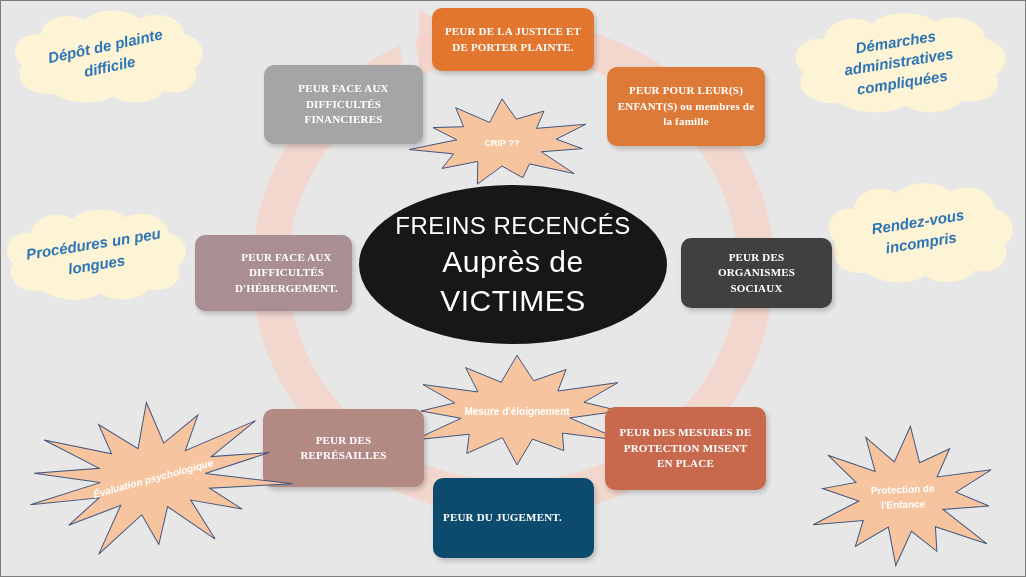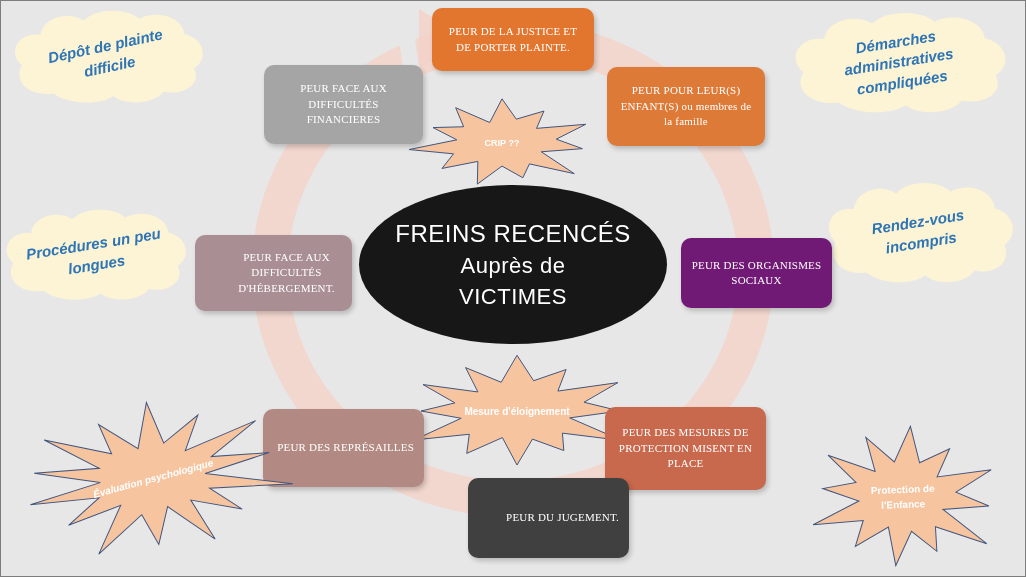--- a/index.html
+++ b/index.html
@@ -16,9 +16,9 @@
   
   .node {
     position:absolute; border-radius:10px; color:#fff;
-    display:flex; align-items:center; justify-content:flex-end;
+    display:flex; align-items:center; justify-content:flex-start;
     text-align:center; padding:6px 10px;
-    font-family:"Liberation Serif", serif; font-weight:normal;
+    font-family:"Liberation Serif", serif; font-weight:bold;
     font-size:11px; line-height:1.4; letter-spacing:.2px;
     box-shadow:2px 3px 5px rgba(0,0,0,.2);
     z-index:4;

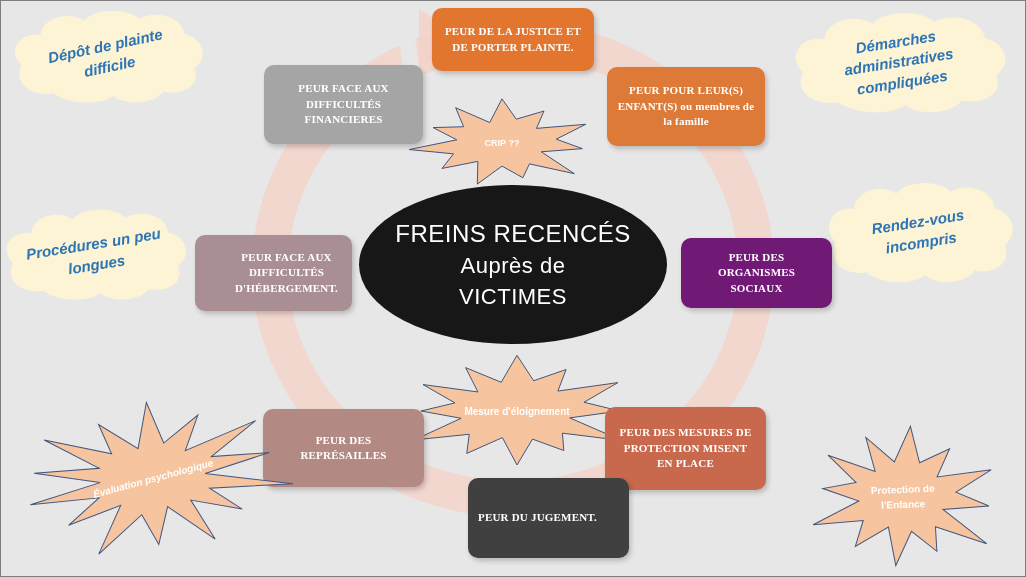--- a/index.html
+++ b/index.html
@@ -40,7 +40,7 @@
     gap:5px; z-index:5; text-align:center;
   }
   .center-line1 { font-size:24px; letter-spacing:.5px; }
-  .center-line2, .center-line3 { font-size:22px; letter-spacing:.5px; }
+  .center-line2, .center-line3 { font-size:30px; letter-spacing:.5px; }
 
   
   .star { position:absolute; z-index:6; }

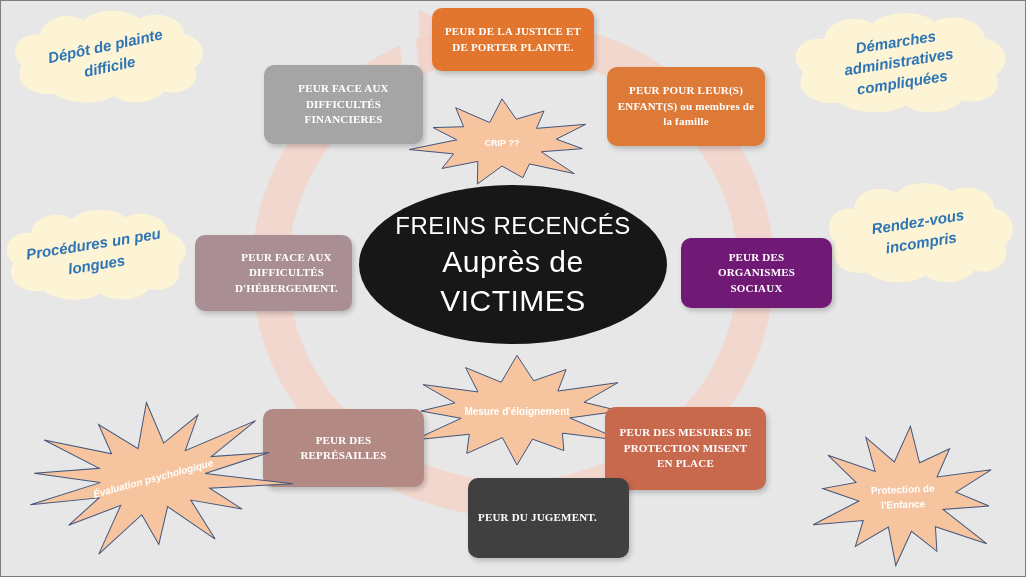--- a/index.html
+++ b/index.html
@@ -148,7 +148,7 @@
   <div class="node node-enfants" style="background: rgb(222, 122, 56);">
     <span>PEUR POUR LEUR(S) ENFANT(S) ou membres de la famille</span>
   </div>
-  <div class="node node-organismes" style="background: #701a75;">
+  <div class="node node-organismes" style="background: #404040;">
     <span>PEUR DES ORGANISMES SOCIAUX</span>
   </div>
   <div class="node node-mesures" style="background: rgb(200, 104, 76);">

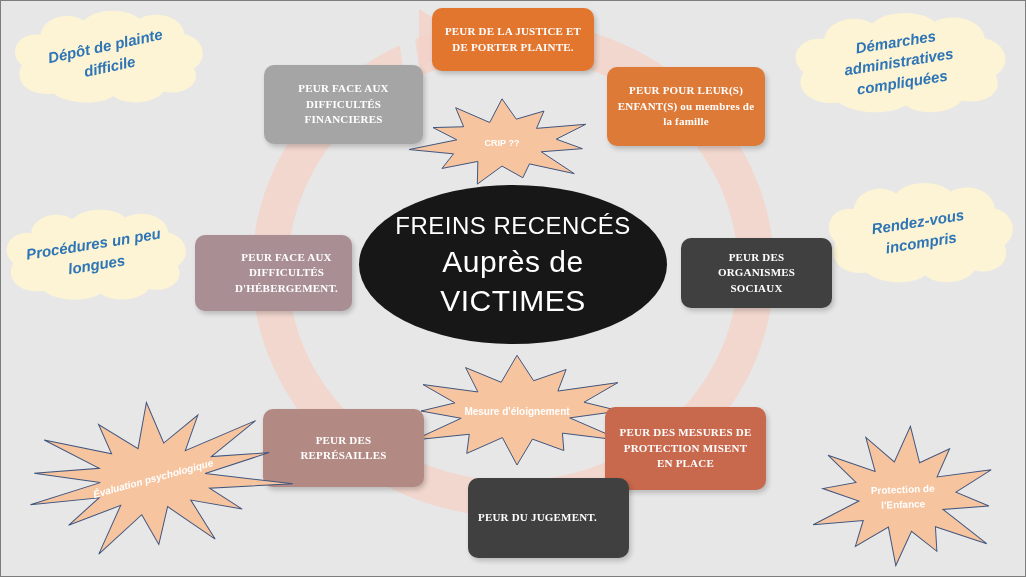--- a/index.html
+++ b/index.html
@@ -154,7 +154,7 @@
   <div class="node node-mesures" style="background: rgb(200, 104, 76);">
     <span>PEUR DES MESURES DE PROTECTION MISENT EN PLACE</span>
   </div>
-  <div class="node node-jugement" style="background: #404040; margin-left: 35px;">
+  <div class="node node-jugement" style="background: #0c4a6e;">
     <span>PEUR DU JUGEMENT.</span>
   </div>
   <div class="node node-represailles" style="background: rgb(179, 138, 131);">

